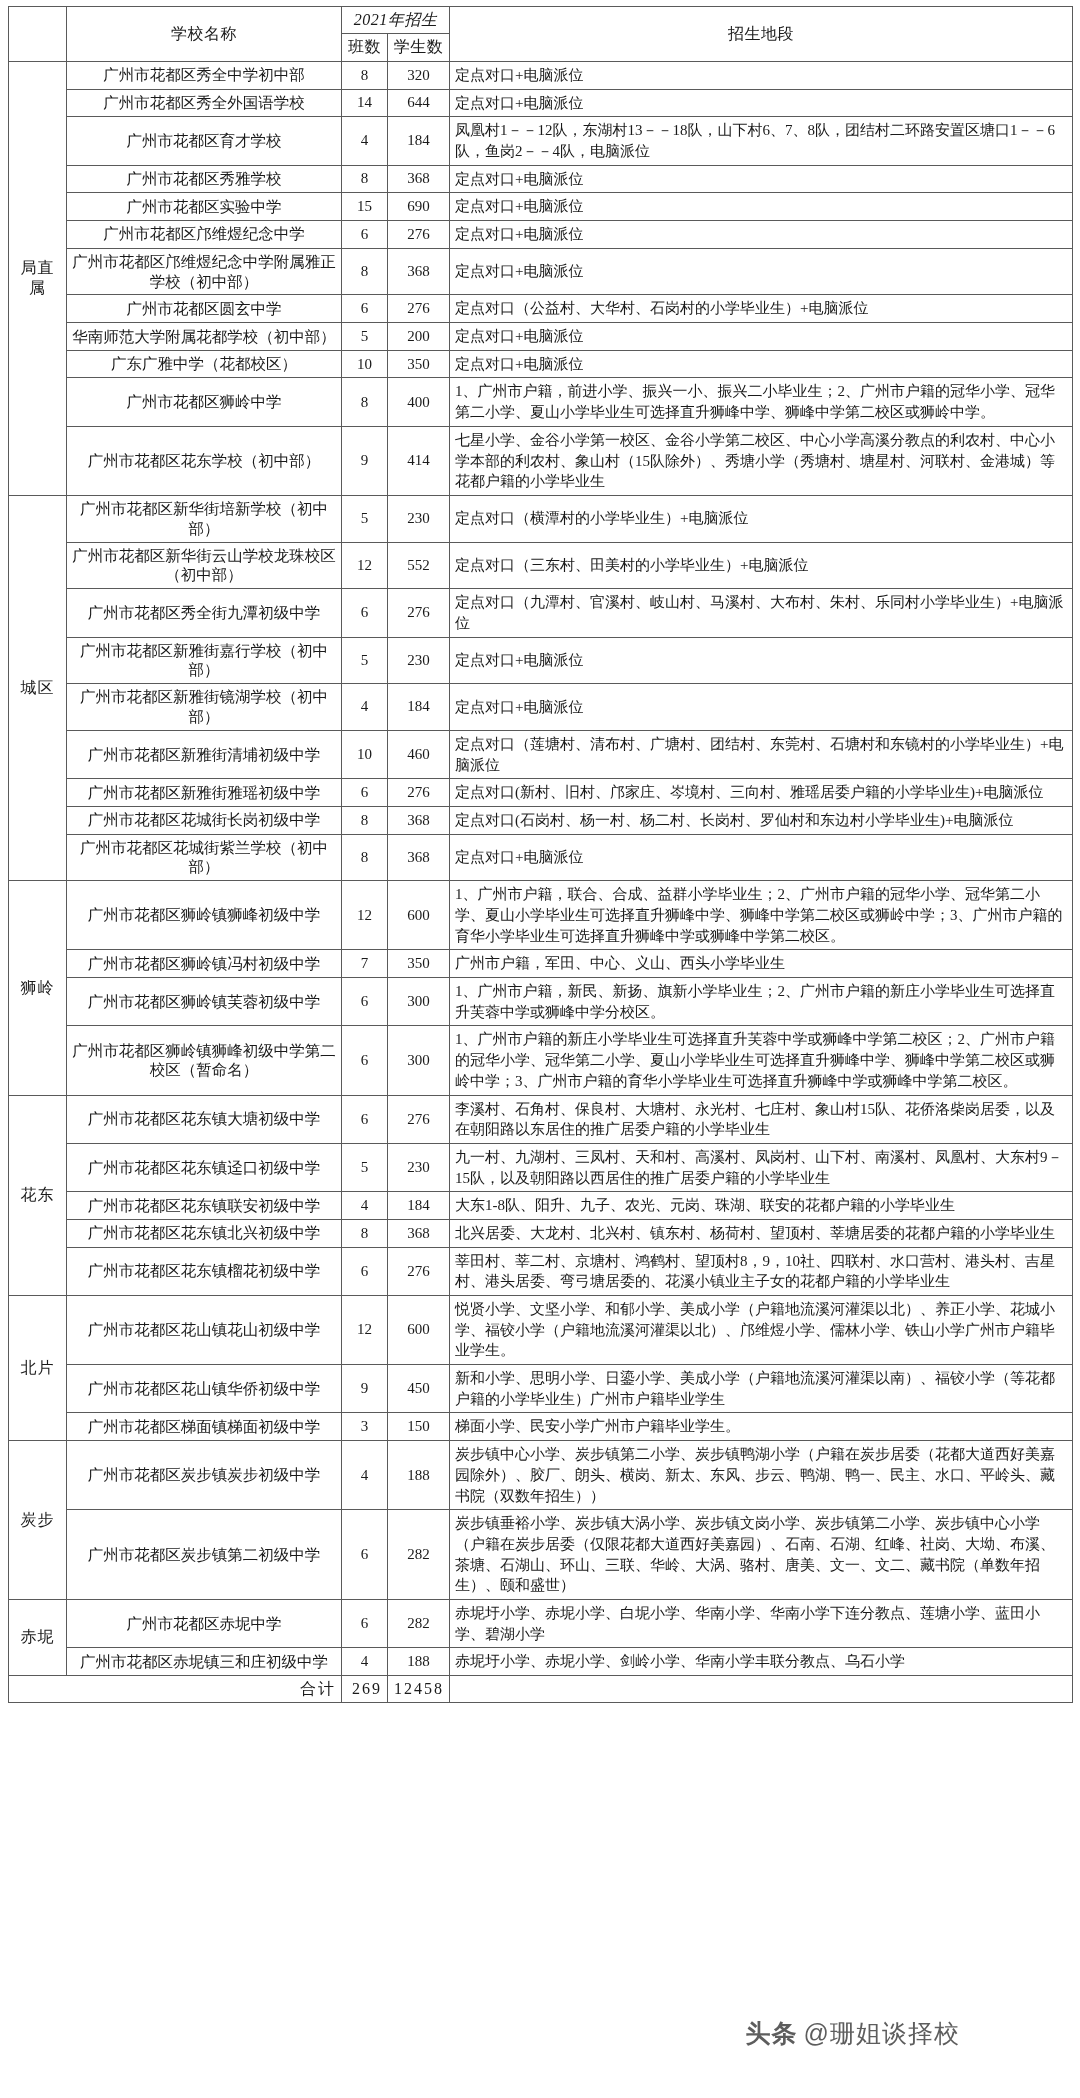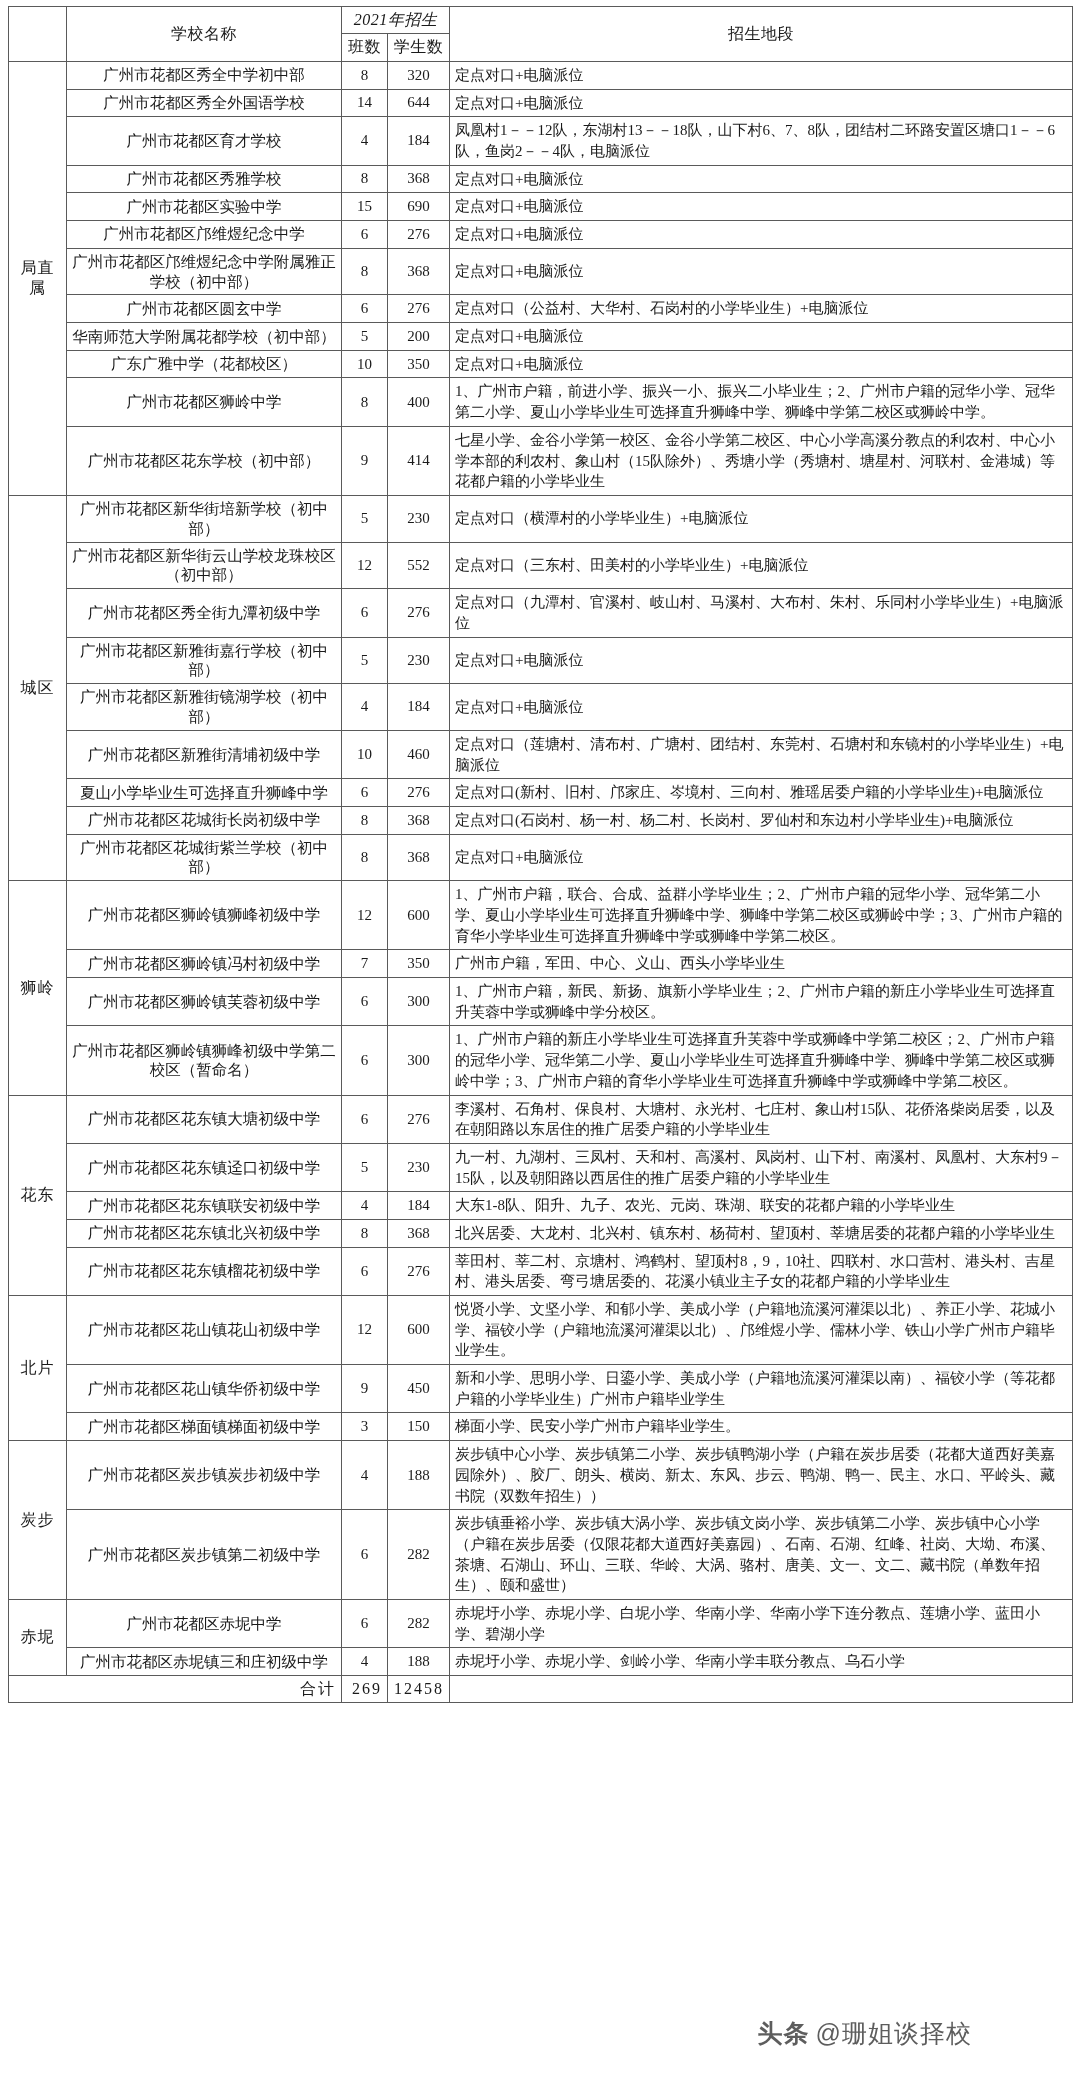--- a/index.html
+++ b/index.html
@@ -230,7 +230,7 @@
           <td class="zone">定点对口（莲塘村、清布村、广塘村、团结村、东莞村、石塘村和东镜村的小学毕业生）+电脑派位</td>
         </tr>
         <tr>
-          <td class="school">夏山小学毕业生可选择直升狮峰中学</td>
+          <td class="school">广州市花都区新雅街雅瑶初级中学</td>
           <td class="num">6</td>
           <td class="num">276</td>
           <td class="zone">定点对口(新村、旧村、邝家庄、岑境村、三向村、雅瑶居委户籍的小学毕业生)+电脑派位</td>

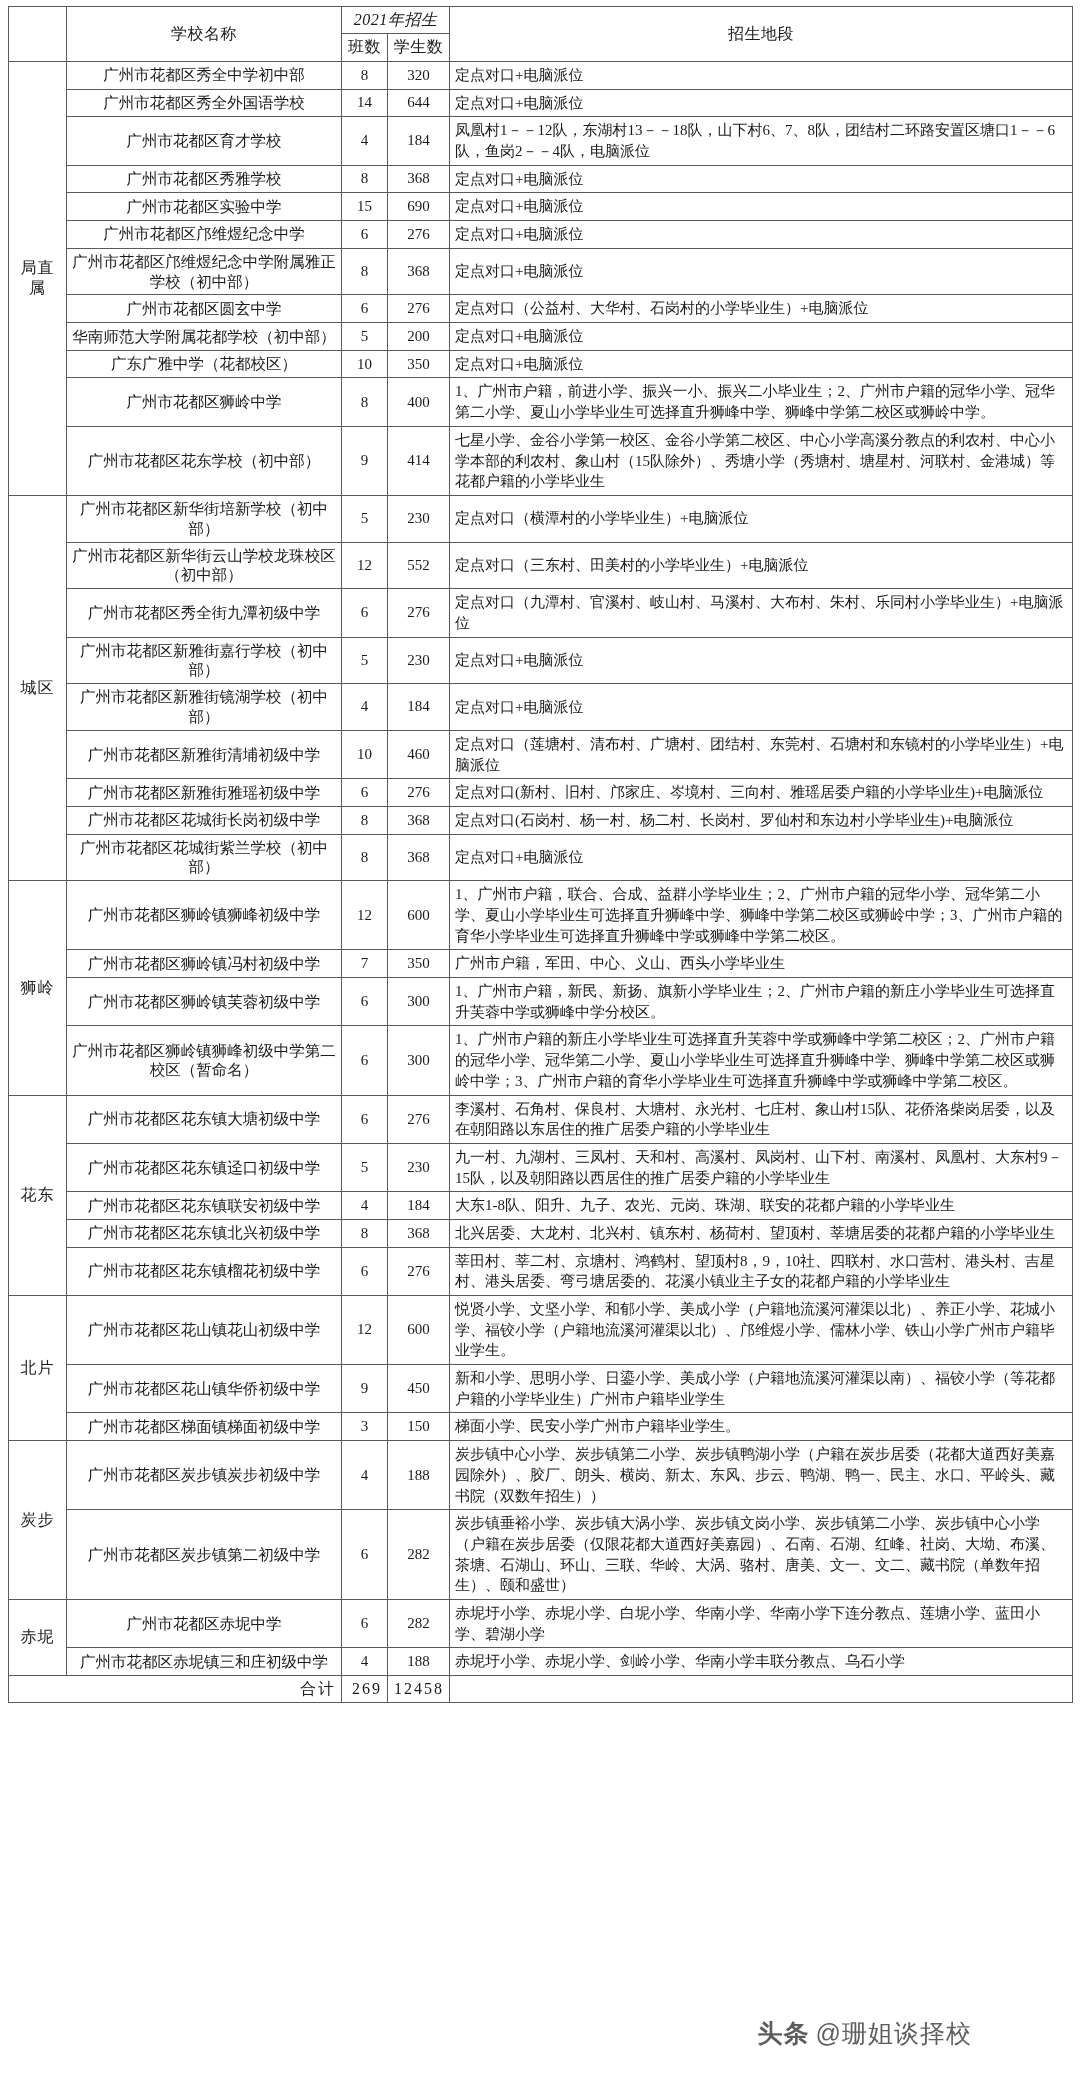--- a/index.html
+++ b/index.html
@@ -78,7 +78,7 @@
   .hdr-year { text-align:center;font-style:italic; }
   .watermark {
     position: absolute;
-    right: 8px;
+    right: 20px;
     bottom: 48px;
     font-size: 25px;
     font-family: "Liberation Sans", sans-serif;

